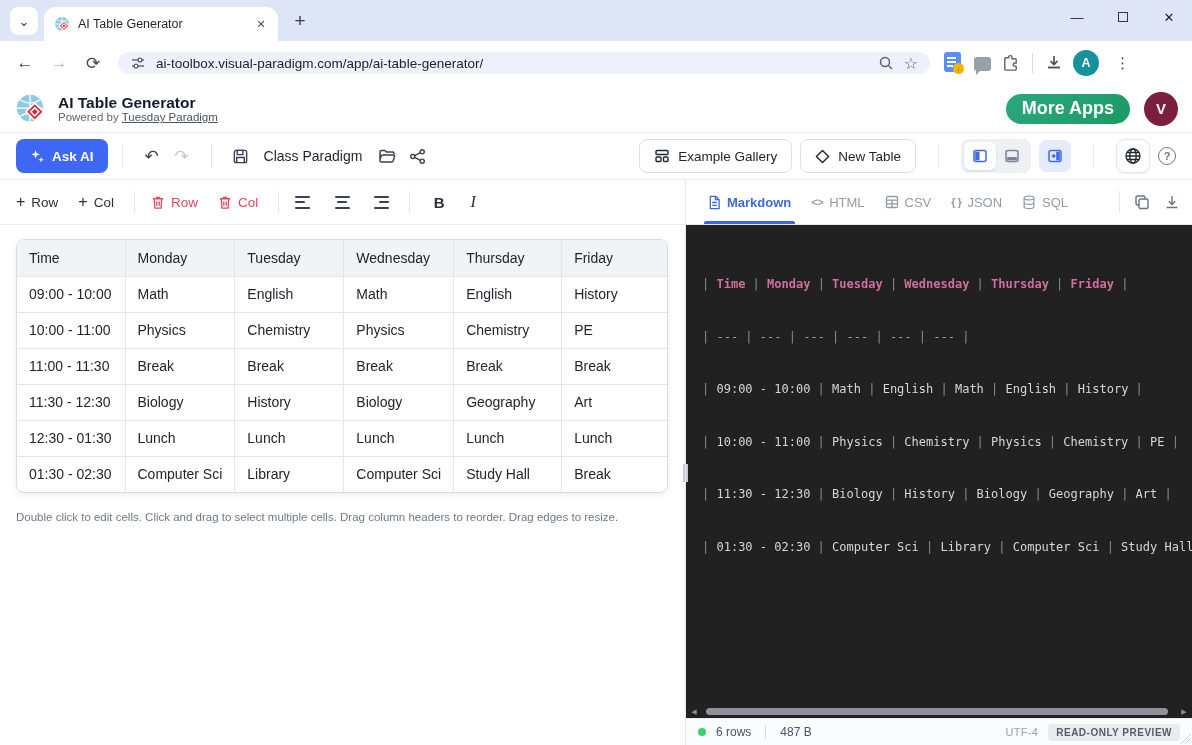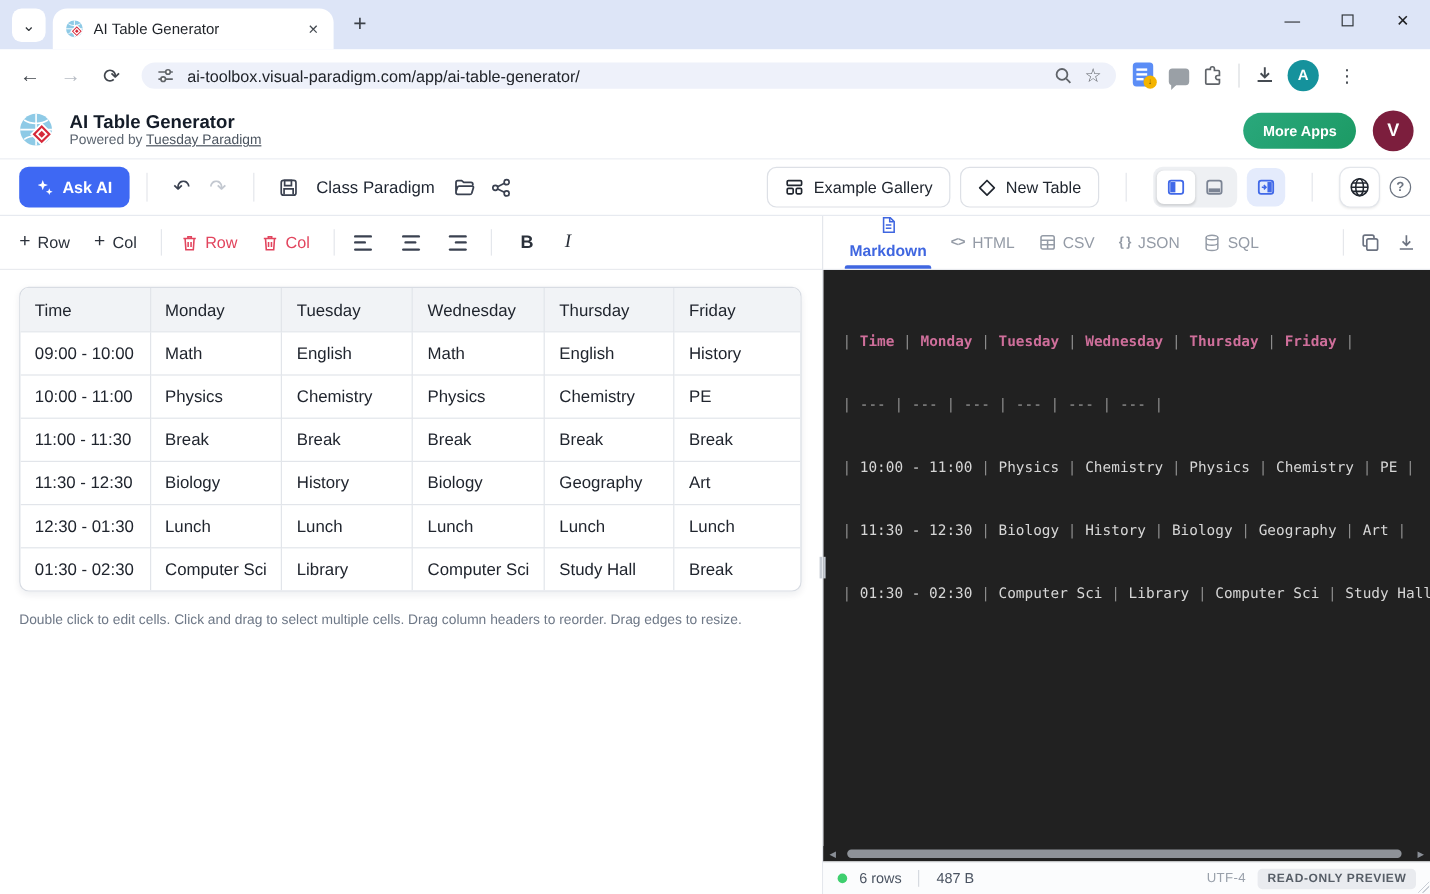--- a/index.html
+++ b/index.html
@@ -49,7 +49,7 @@
   .brand-sub { font-size:11.5px; color:#5c6570; }
   .brand-sub .lnk { text-decoration:underline; color:#4b545f; }
   .more-apps { margin-left:auto; height:30px; padding:0 16px; border-radius:15px; border:none;
-    background:linear-gradient(135deg,#2aa87c,#1c9a64); color:#fff; font-size:12px; font-weight:bold;
+    background:linear-gradient(135deg,#2aa87c,#1c9a64); color:#fff; font-size:18px; font-weight:bold;
     display:flex; align-items:center; }
   .v-avatar { width:34px; height:34px; border-radius:50%; background:#7c1e3d; color:#fff; font-weight:bold; font-size:15px;
     display:flex; align-items:center; justify-content:center; margin-left:4px; }

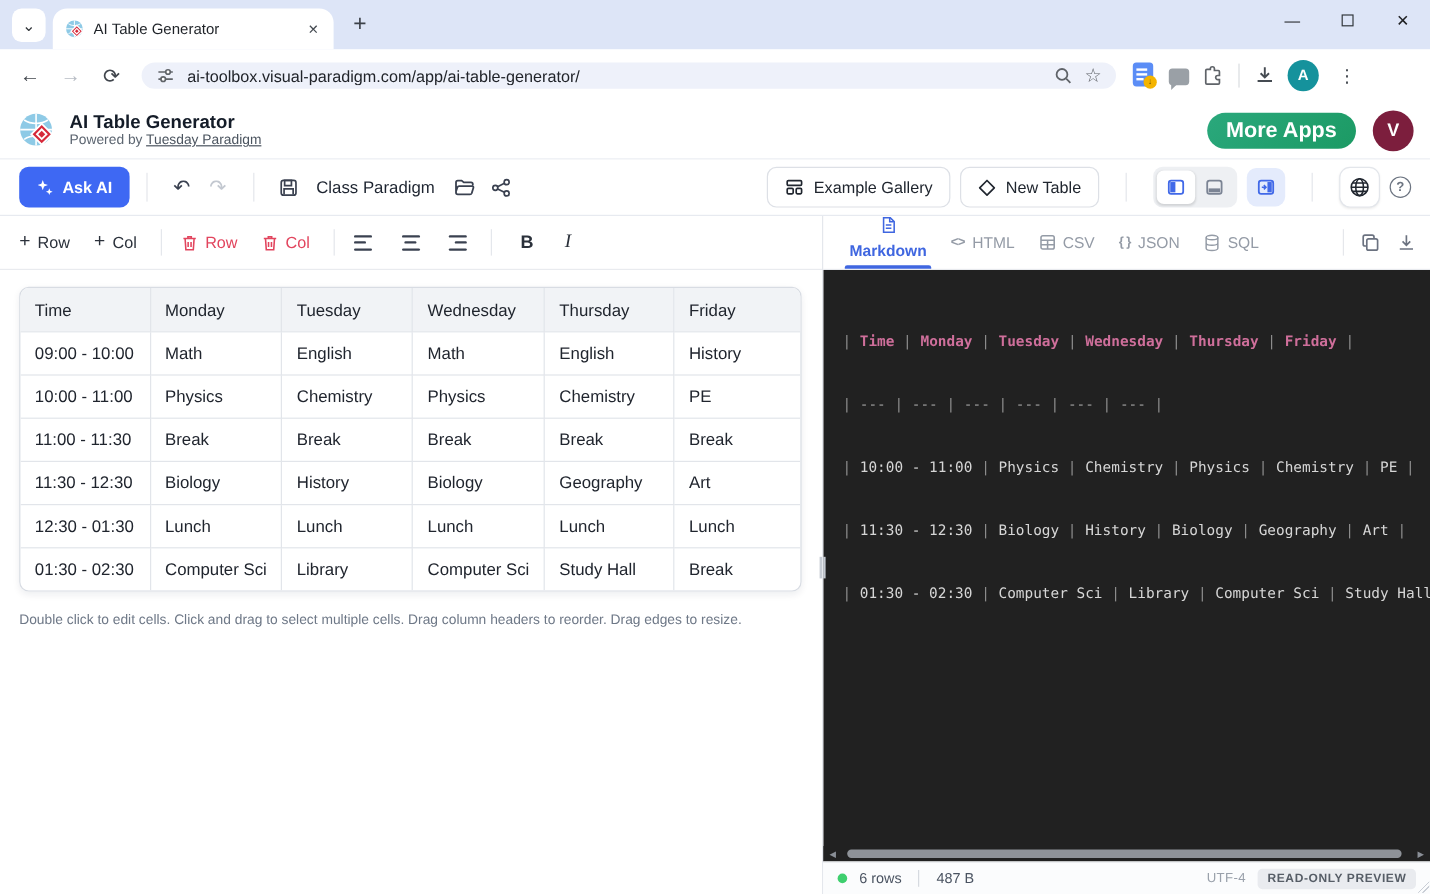--- a/index.html
+++ b/index.html
@@ -108,7 +108,7 @@
   .previewtabs { height:45px; background:#fff; border-bottom:1px solid #e8eaee; display:flex; align-items:stretch;
     padding:0 12px; flex:none; }
   .ptab { display:flex; align-items:center; gap:6px; font-size:13px; color:#949ba6; padding:0 10px; position:relative; font-weight:500; }
-  .ptab.active { color:#3f66e0; font-weight:bold;flex-direction:column; }
+  .ptab.active { color:#3f66e0; font-weight:bold; }
   .ptab.active:after { content:""; position:absolute; left:6px; right:6px; bottom:0; height:3px; background:#3f66e0; border-radius:2px 2px 0 0; }
   .ptab .glyph { font-size:11px; font-weight:bold; letter-spacing:-.5px; }
   .ptabs-right { margin-left:auto; display:flex; align-items:center; gap:14px; }

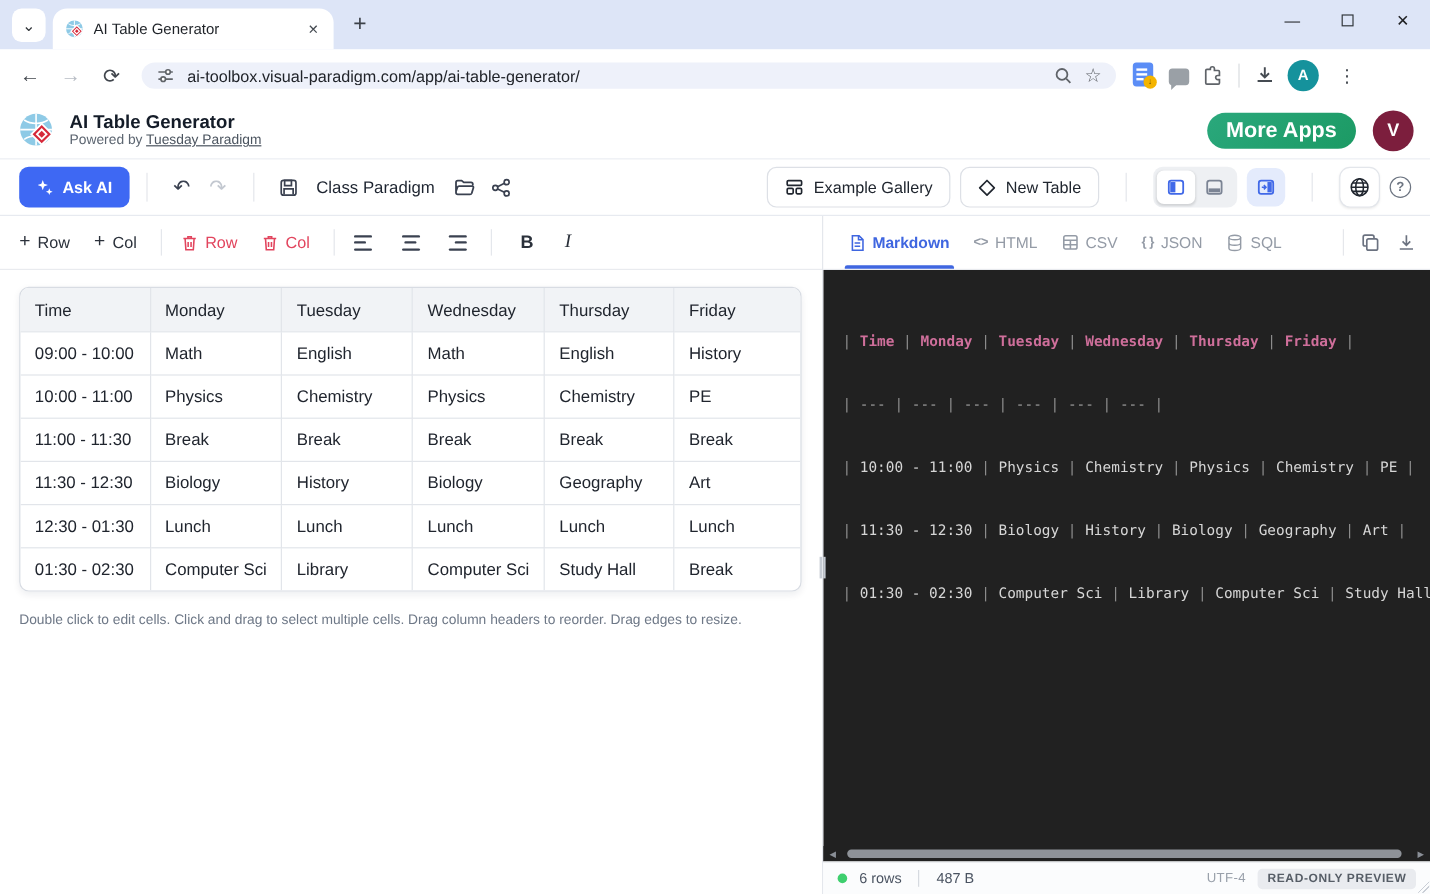--- a/index.html
+++ b/index.html
@@ -522,6 +522,7 @@
         <div class="code">
           <div class="md-line"><span class="pipe">| </span><span class="mdh">Time</span><span class="pipe"> | </span><span class="mdh">Monday</span><span class="pipe"> | </span><span class="mdh">Tuesday</span><span class="pipe"> | </span><span class="mdh">Wednesday</span><span class="pipe"> | </span><span class="mdh">Thursday</span><span class="pipe"> | </span><span class="mdh">Friday</span><span class="pipe"> |</span></div>
           <div class="md-line plain dim"><span class="pipe">|</span> --- <span class="pipe">|</span> --- <span class="pipe">|</span> --- <span class="pipe">|</span> --- <span class="pipe">|</span> --- <span class="pipe">|</span> --- <span class="pipe">|</span></div>
+          <div class="md-line plain"><span class="pipe">|</span> 09:00 - 10:00 <span class="pipe">|</span> Math <span class="pipe">|</span> English <span class="pipe">|</span> Math <span class="pipe">|</span> English <span class="pipe">|</span> History <span class="pipe">|</span></div>
           <div class="md-line plain"><span class="pipe">|</span> 10:00 - 11:00 <span class="pipe">|</span> Physics <span class="pipe">|</span> Chemistry <span class="pipe">|</span> Physics <span class="pipe">|</span> Chemistry <span class="pipe">|</span> PE <span class="pipe">|</span></div>
           <div class="md-line plain"><span class="pipe">|</span> 11:30 - 12:30 <span class="pipe">|</span> Biology <span class="pipe">|</span> History <span class="pipe">|</span> Biology <span class="pipe">|</span> Geography <span class="pipe">|</span> Art <span class="pipe">|</span></div>
           <div class="md-line plain"><span class="pipe">|</span> 01:30 - 02:30 <span class="pipe">|</span> Computer Sci <span class="pipe">|</span> Library <span class="pipe">|</span> Computer Sci <span class="pipe">|</span> Study Hall  Music </div>

